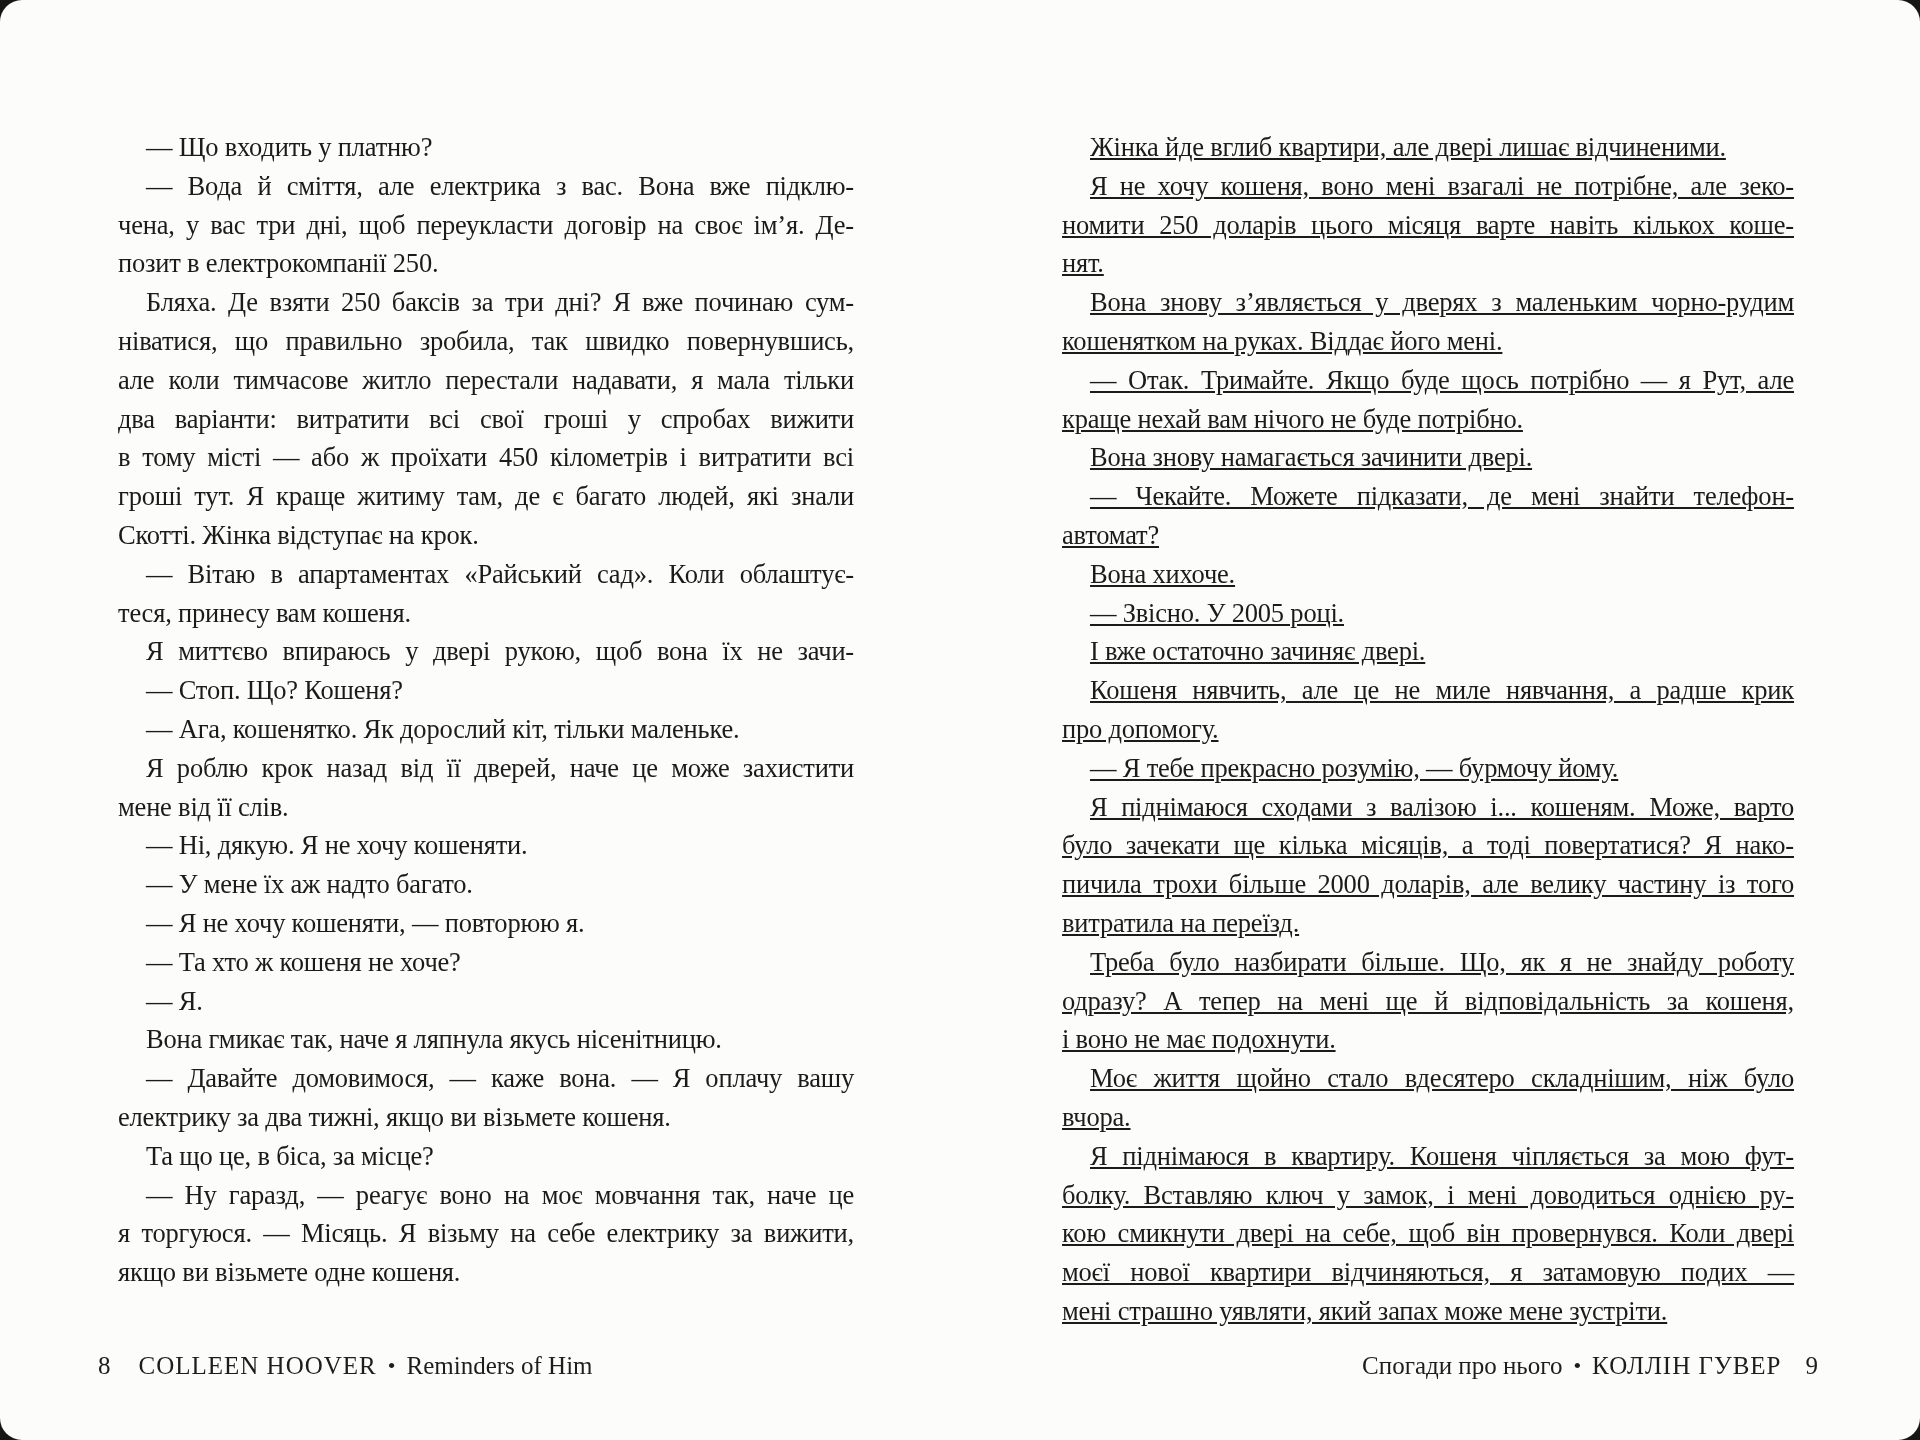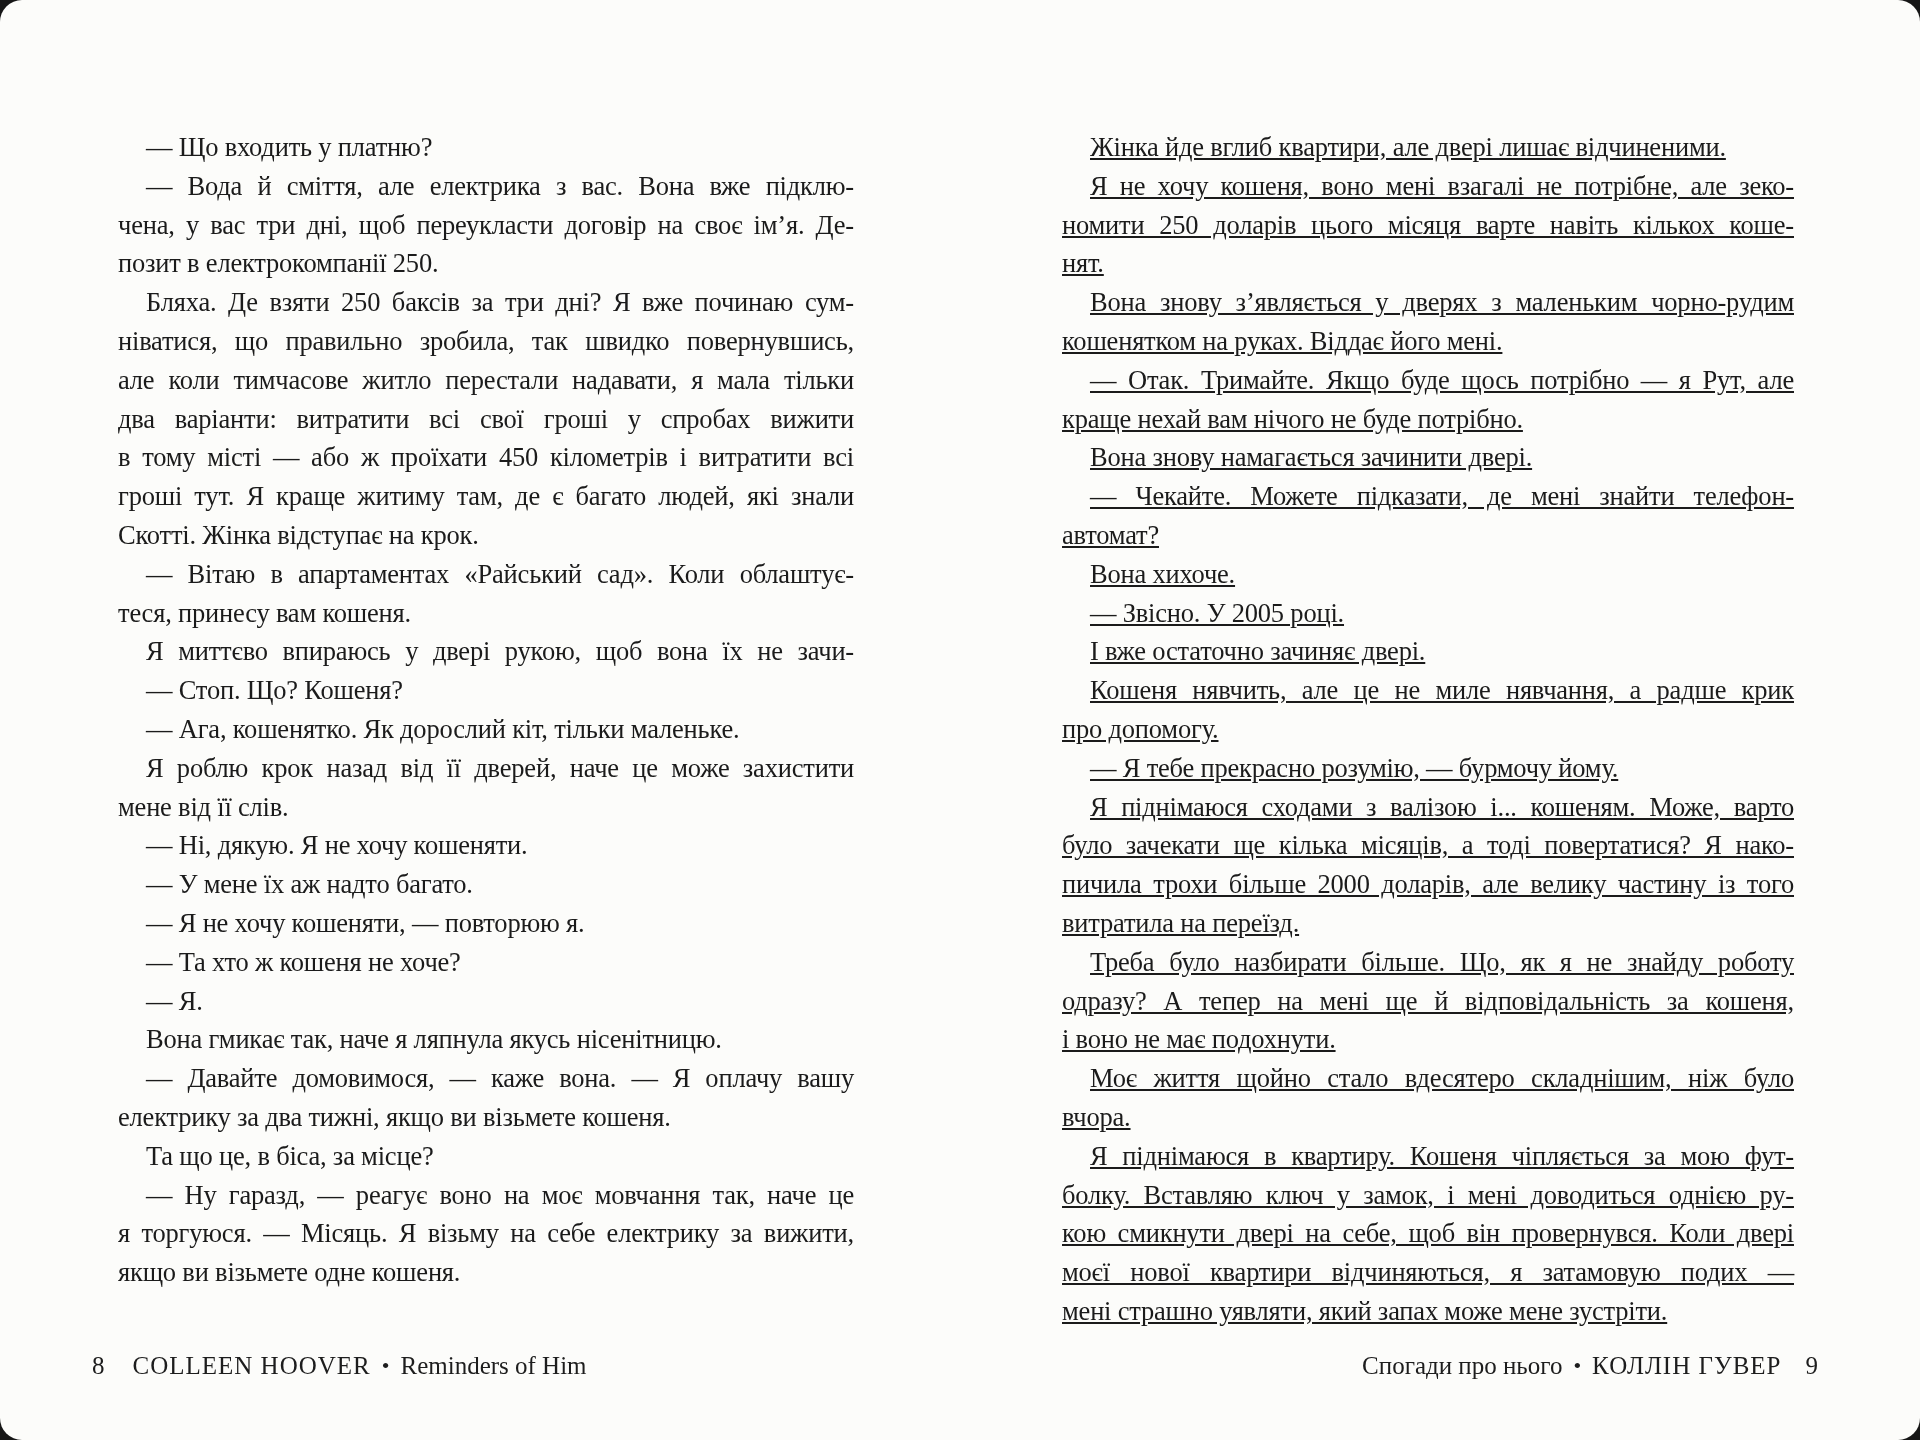--- a/index.html
+++ b/index.html
@@ -45,6 +45,7 @@
     font-size:25px;
     color:#1d1d1d;
     white-space:nowrap;
+    margin-left:6px;
   }
   .footer-left{left:92px;}
   .footer-right{right:102px;text-align:center;}

